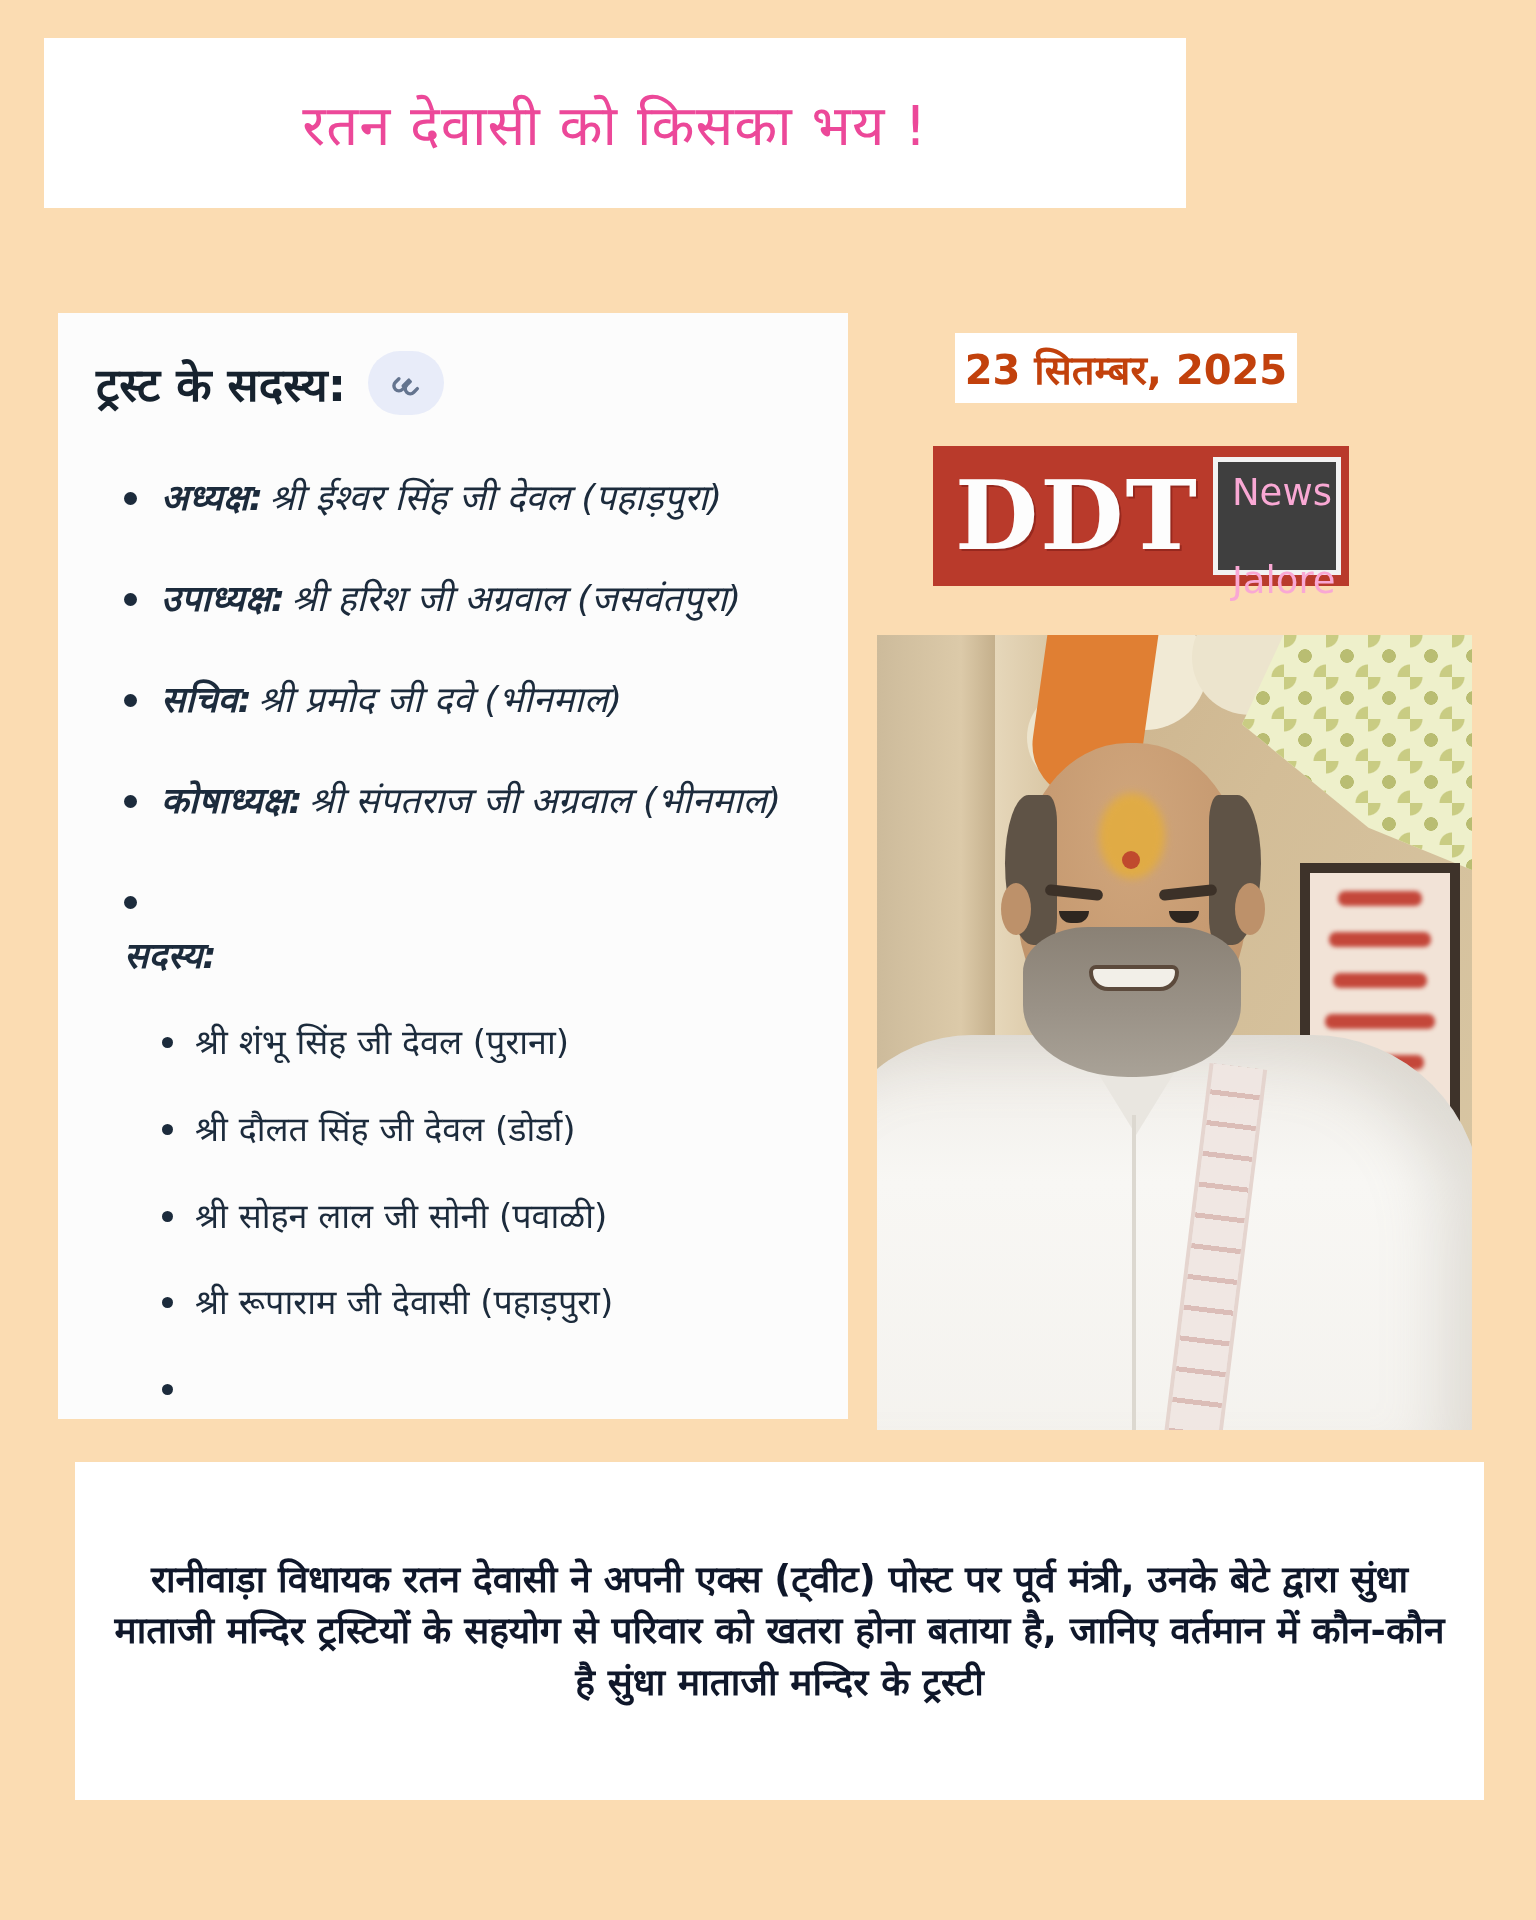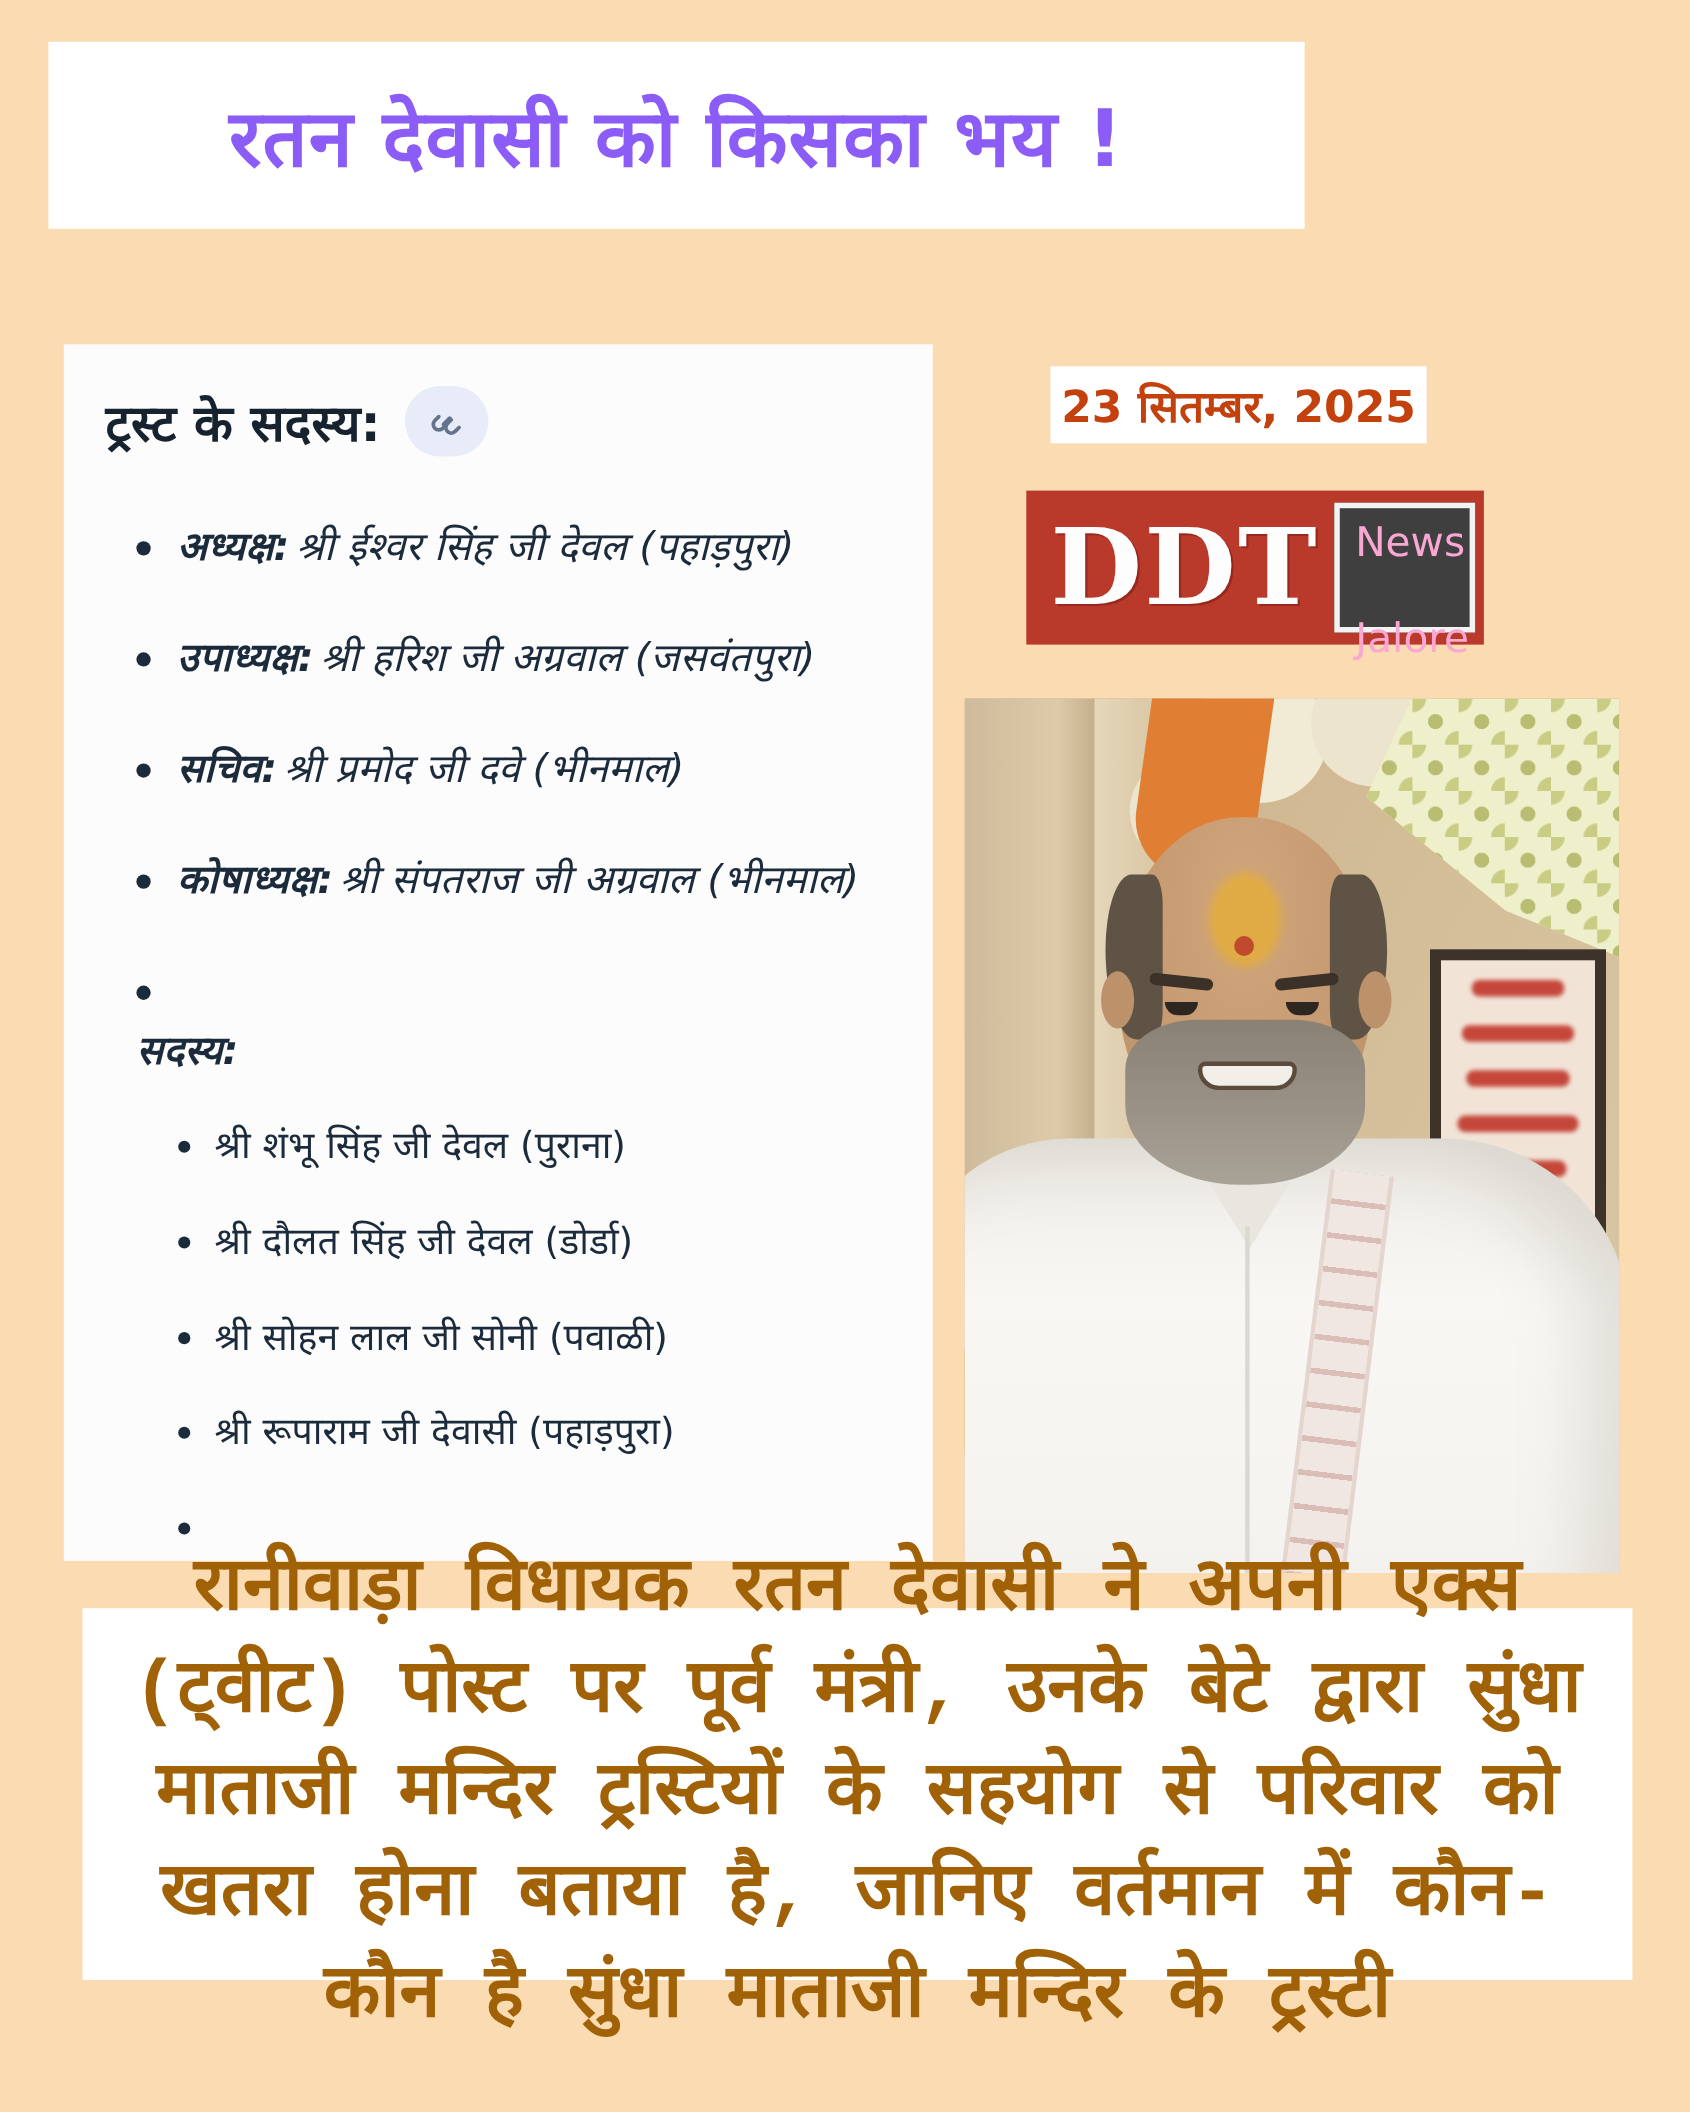--- a/index.html
+++ b/index.html
@@ -17,7 +17,7 @@
     background:#FFFFFF; display:flex; align-items:center; justify-content:center;
   }
   .header-banner h1 {
-    font-size:72px; font-weight:700; color:#8b5cf6; letter-spacing:1px;
+    font-size:56px; font-weight:400; color:#ec4899; letter-spacing:1px;
     white-space:nowrap;
   }
 

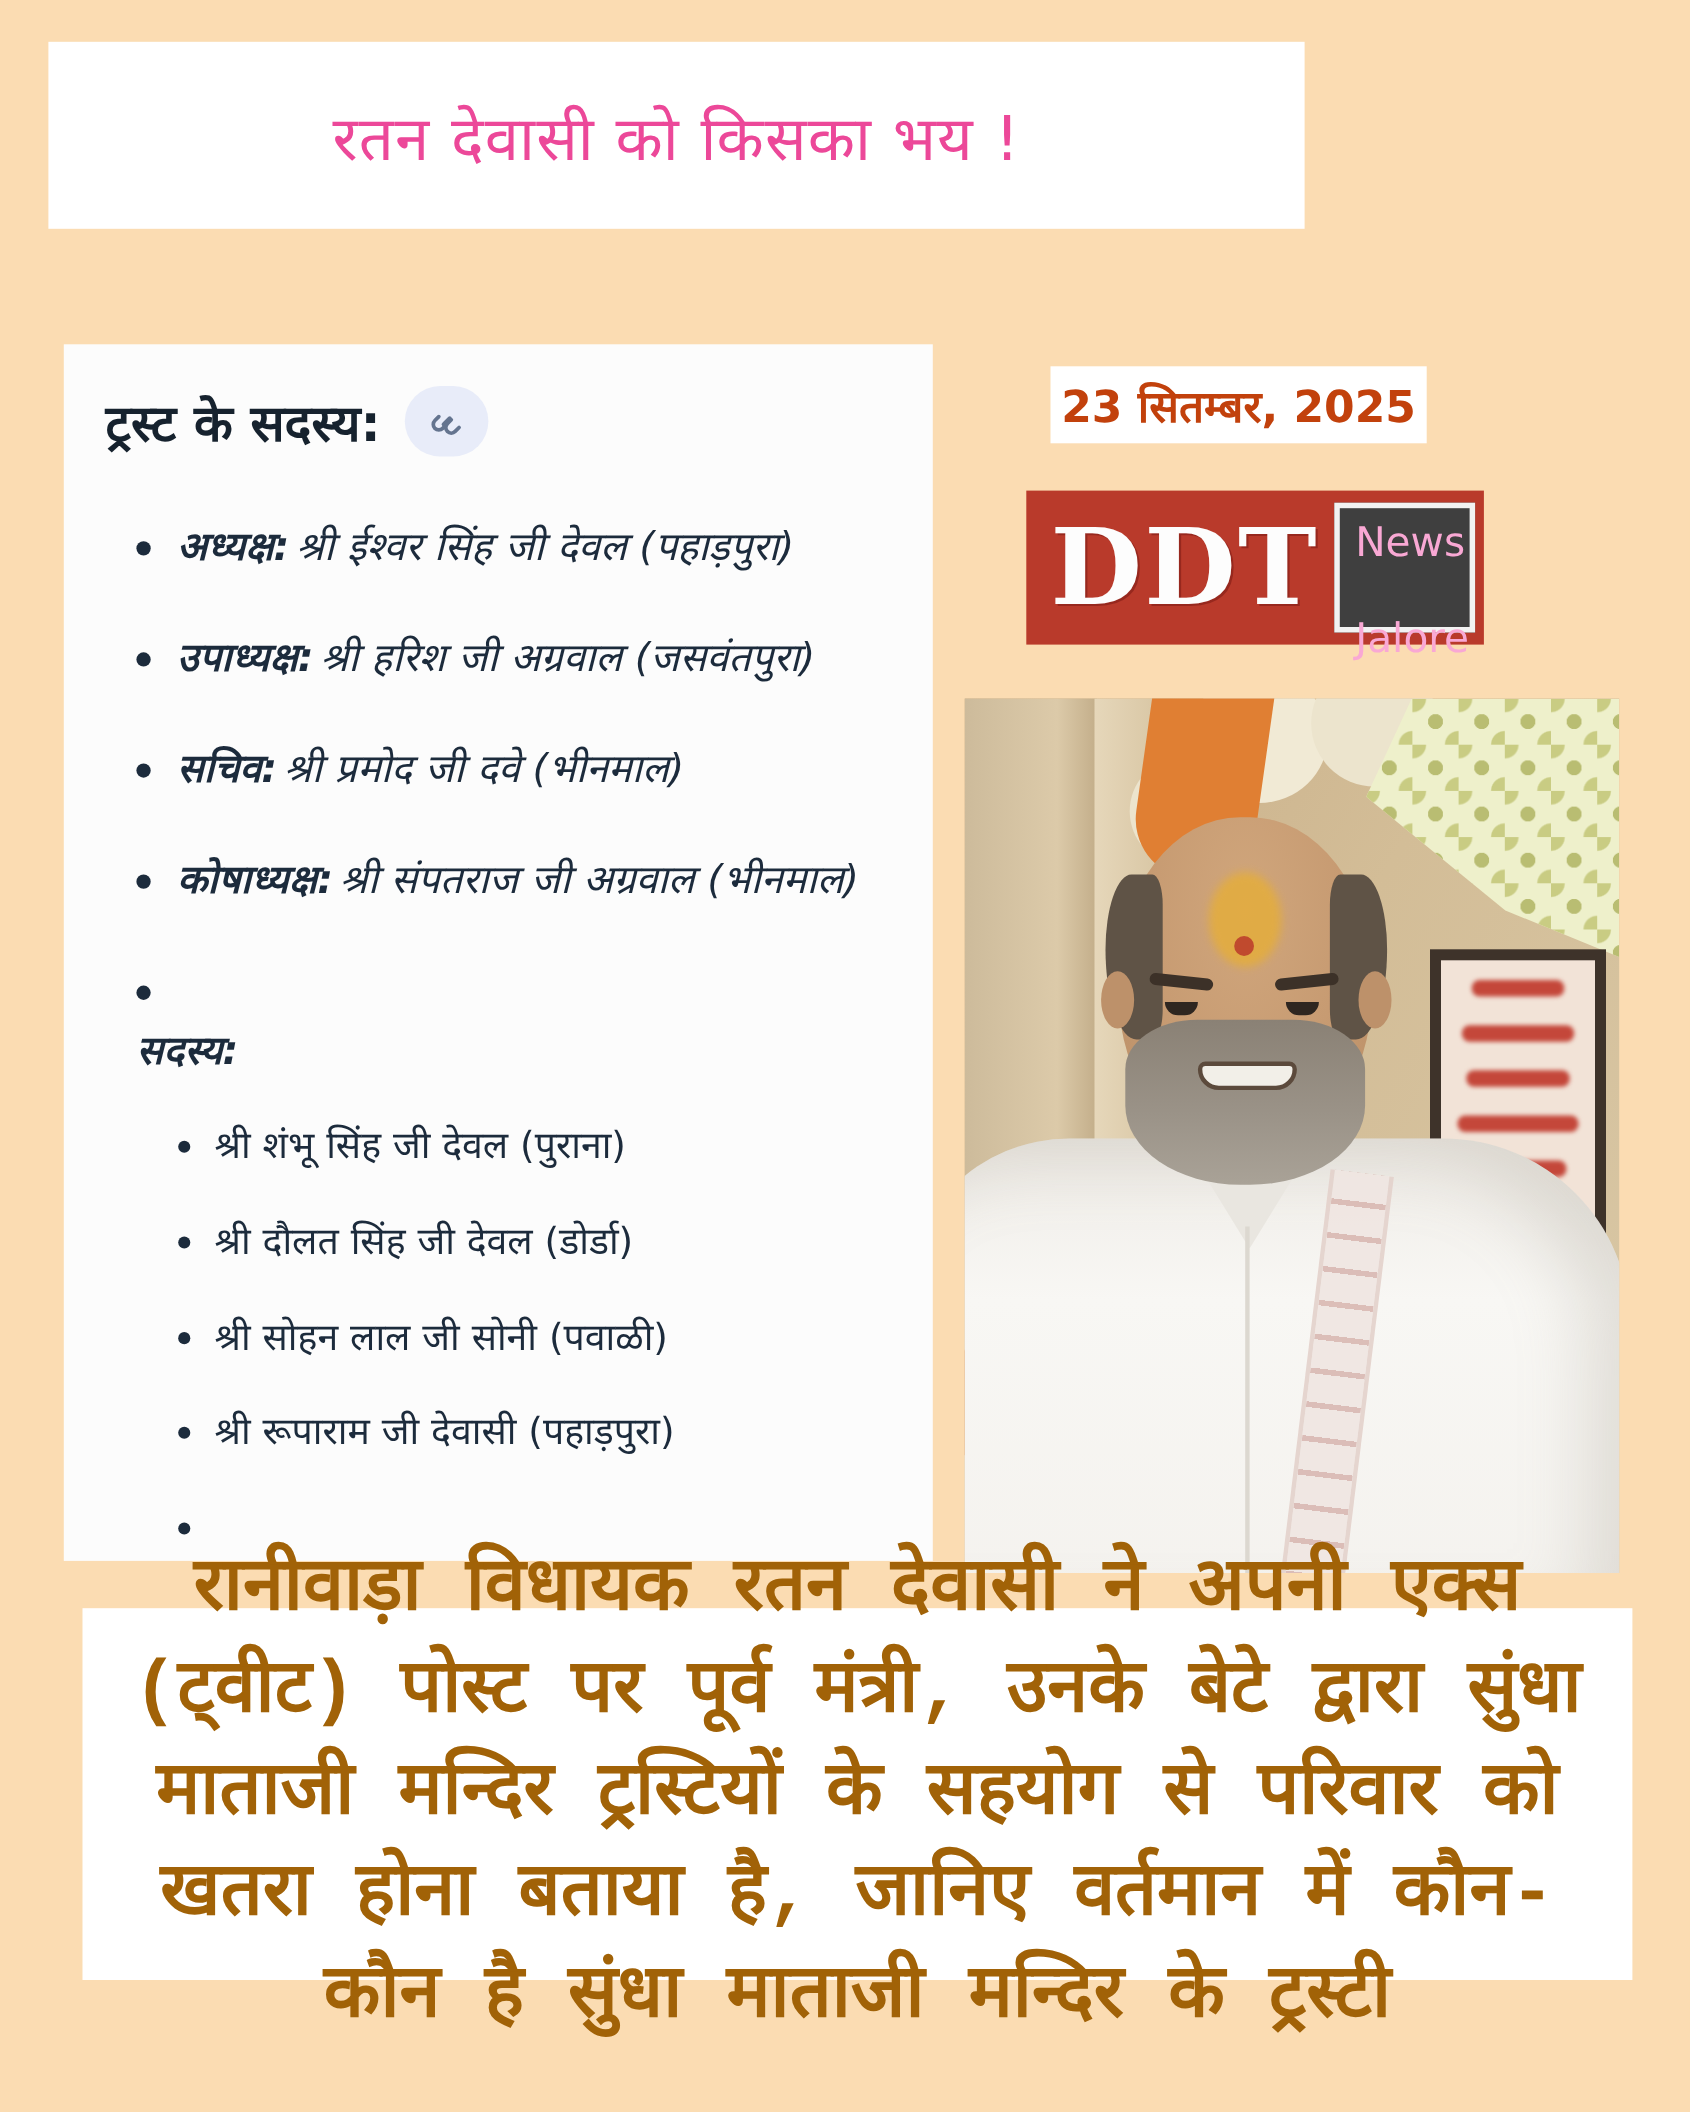--- a/index.html
+++ b/index.html
@@ -189,7 +189,7 @@
     padding:10px 36px;
   }
   .footer-box p {
-    font-size:67px; font-weight:800; color:#a16207; text-align:center; line-height:1.38;font-family:Liberation Mono, monospace;
+    font-size:37px; font-weight:800; color:#0f172a; text-align:center; line-height:1.38;
   }
 </style>
 </head>

